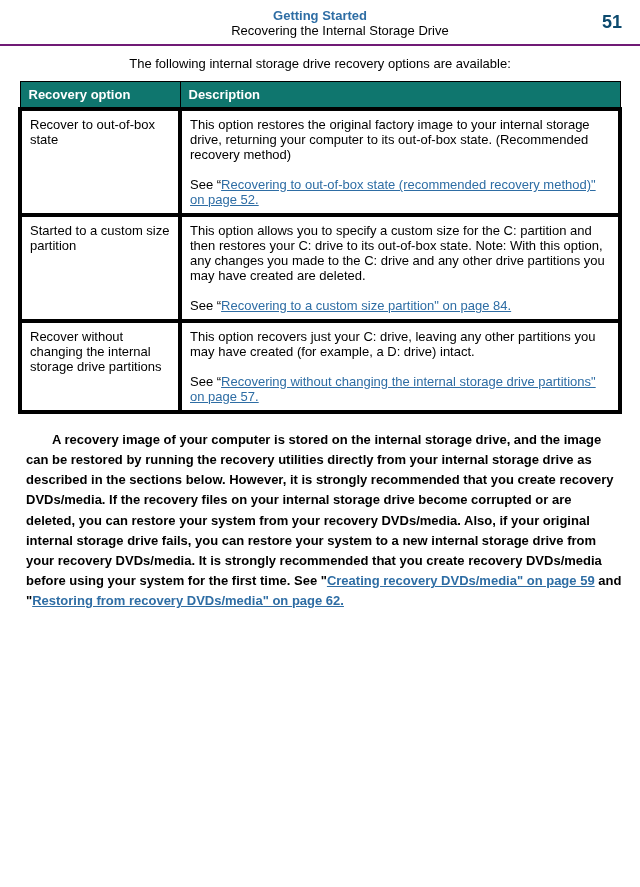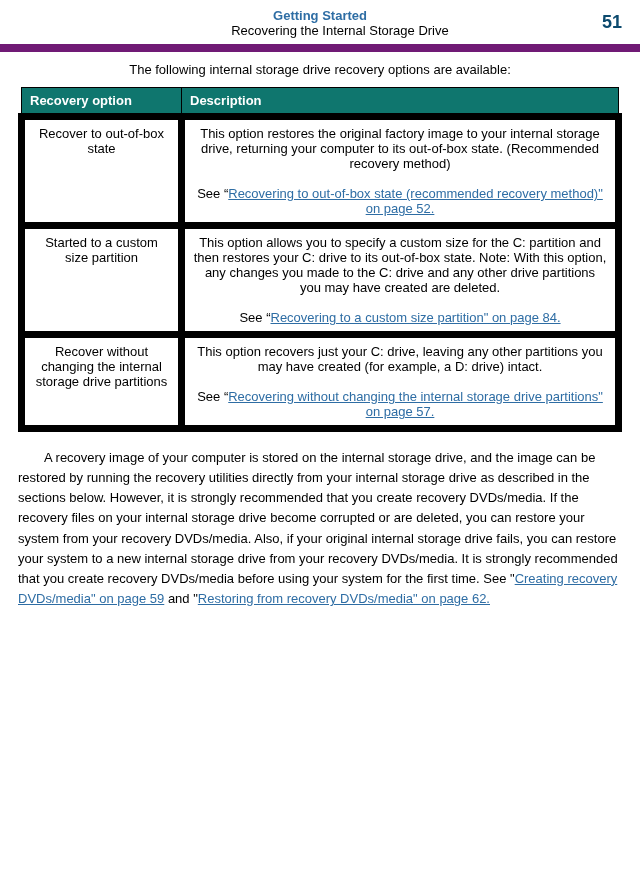--- a/index.html
+++ b/index.html
@@ -14,7 +14,7 @@
     .header {
       text-align: center;
       padding: 8px 0 6px 0;
-      border-bottom: 8px solid #701a75;
+      border-bottom: 2px solid #701a75;
       margin-bottom: 10px;
     }
     .header-top {

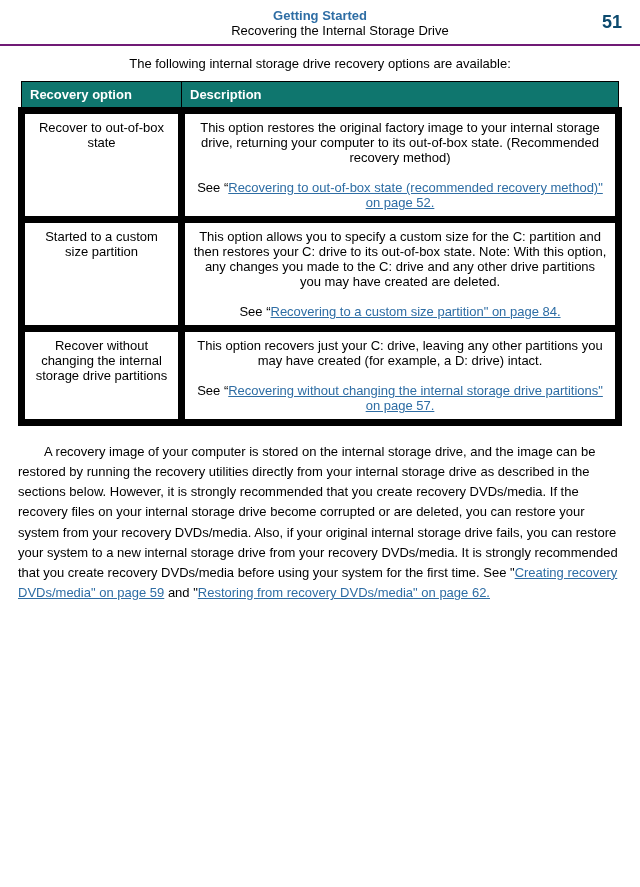--- a/index.html
+++ b/index.html
@@ -58,10 +58,9 @@
       text-align: left;
     }
     table td {
-      border: 7px solid #000000;
+      border: 4px solid #000000;
       padding: 6px 8px;
       vertical-align: top;
-      text-align: center;
     }
     table td.option-col {
       font-weight: normal;

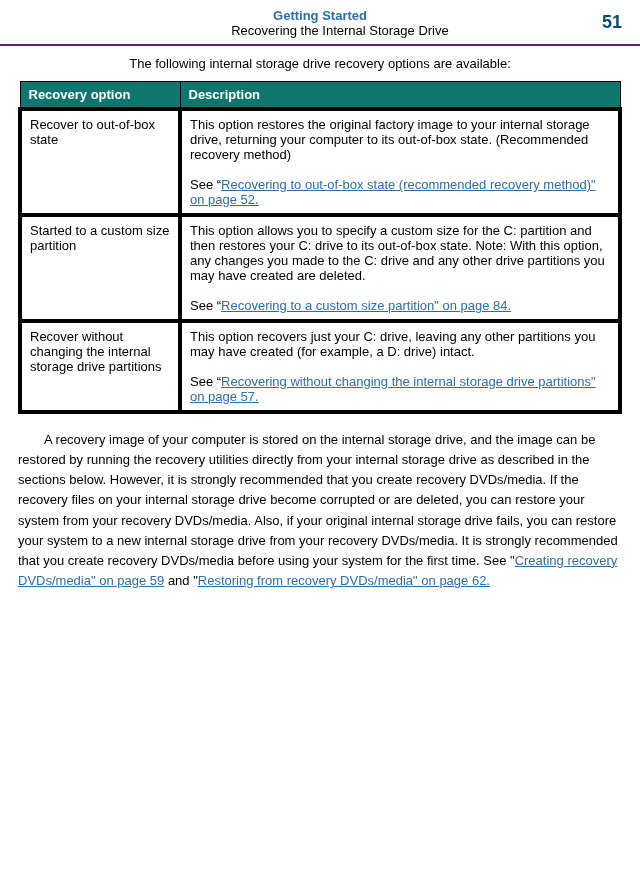--- a/index.html
+++ b/index.html
@@ -71,10 +71,11 @@
       text-decoration: underline;
     }
     .body-text {
-      padding: 0 18px 10px 18px;
+      padding: 0 18px 10px 26px;
       font-size: 13px;
       line-height: 1.55;
       text-indent: 2em;
+      font-weight: bold;
     }
   </style>
 </head>

